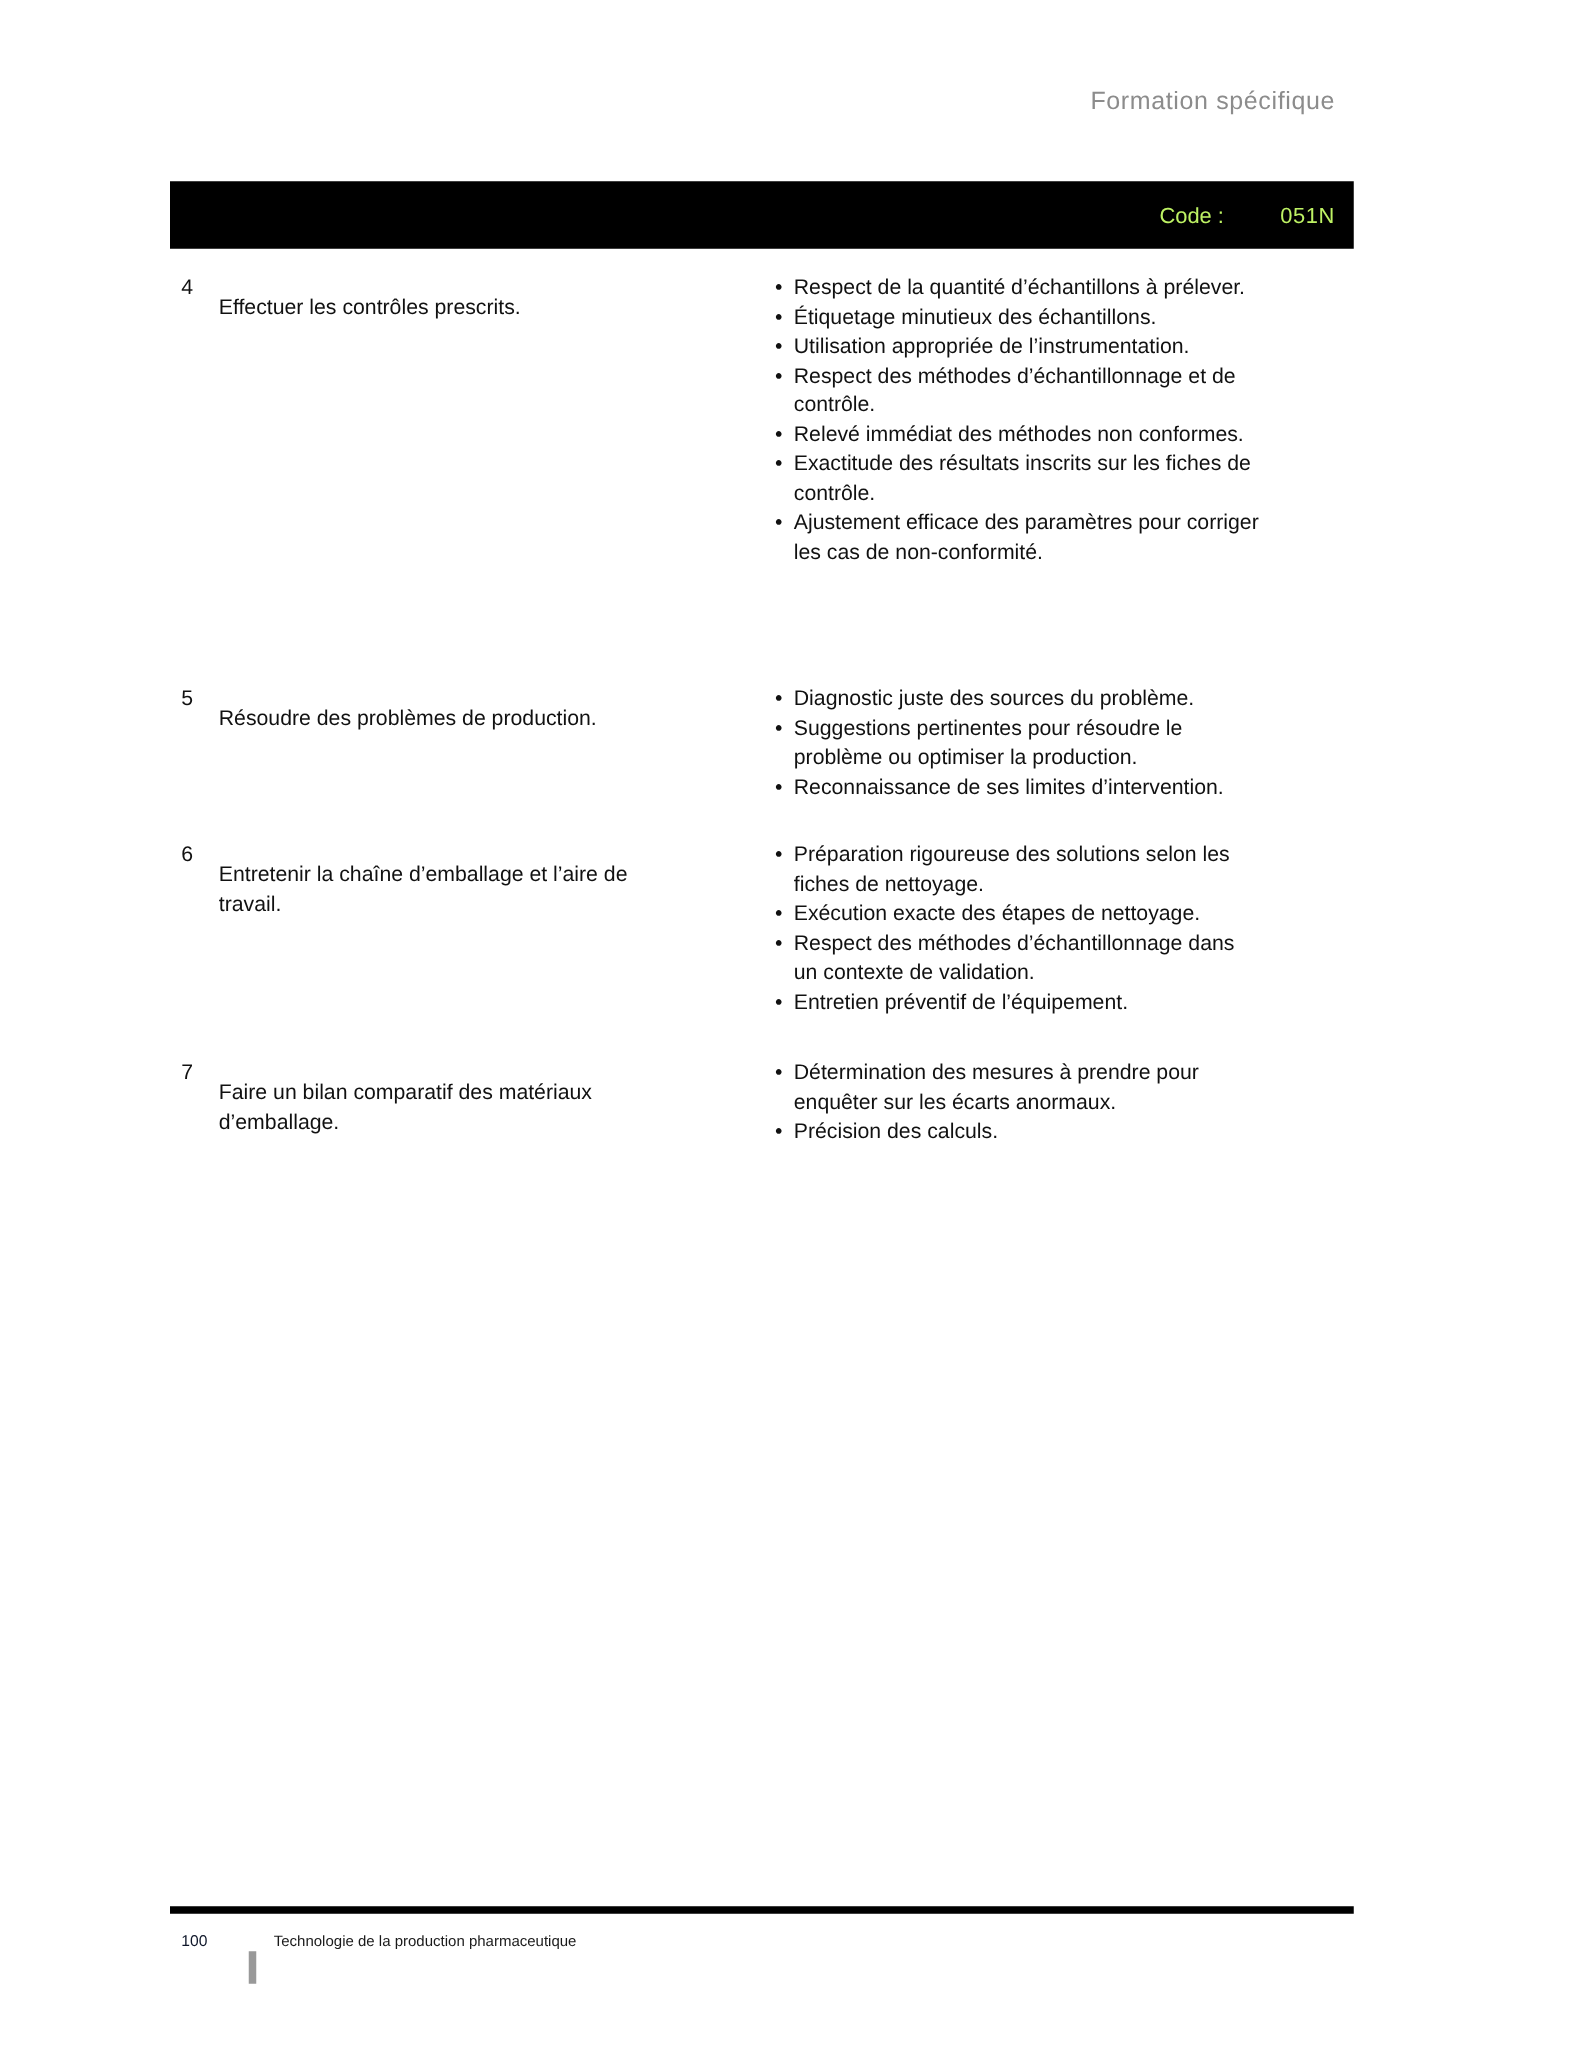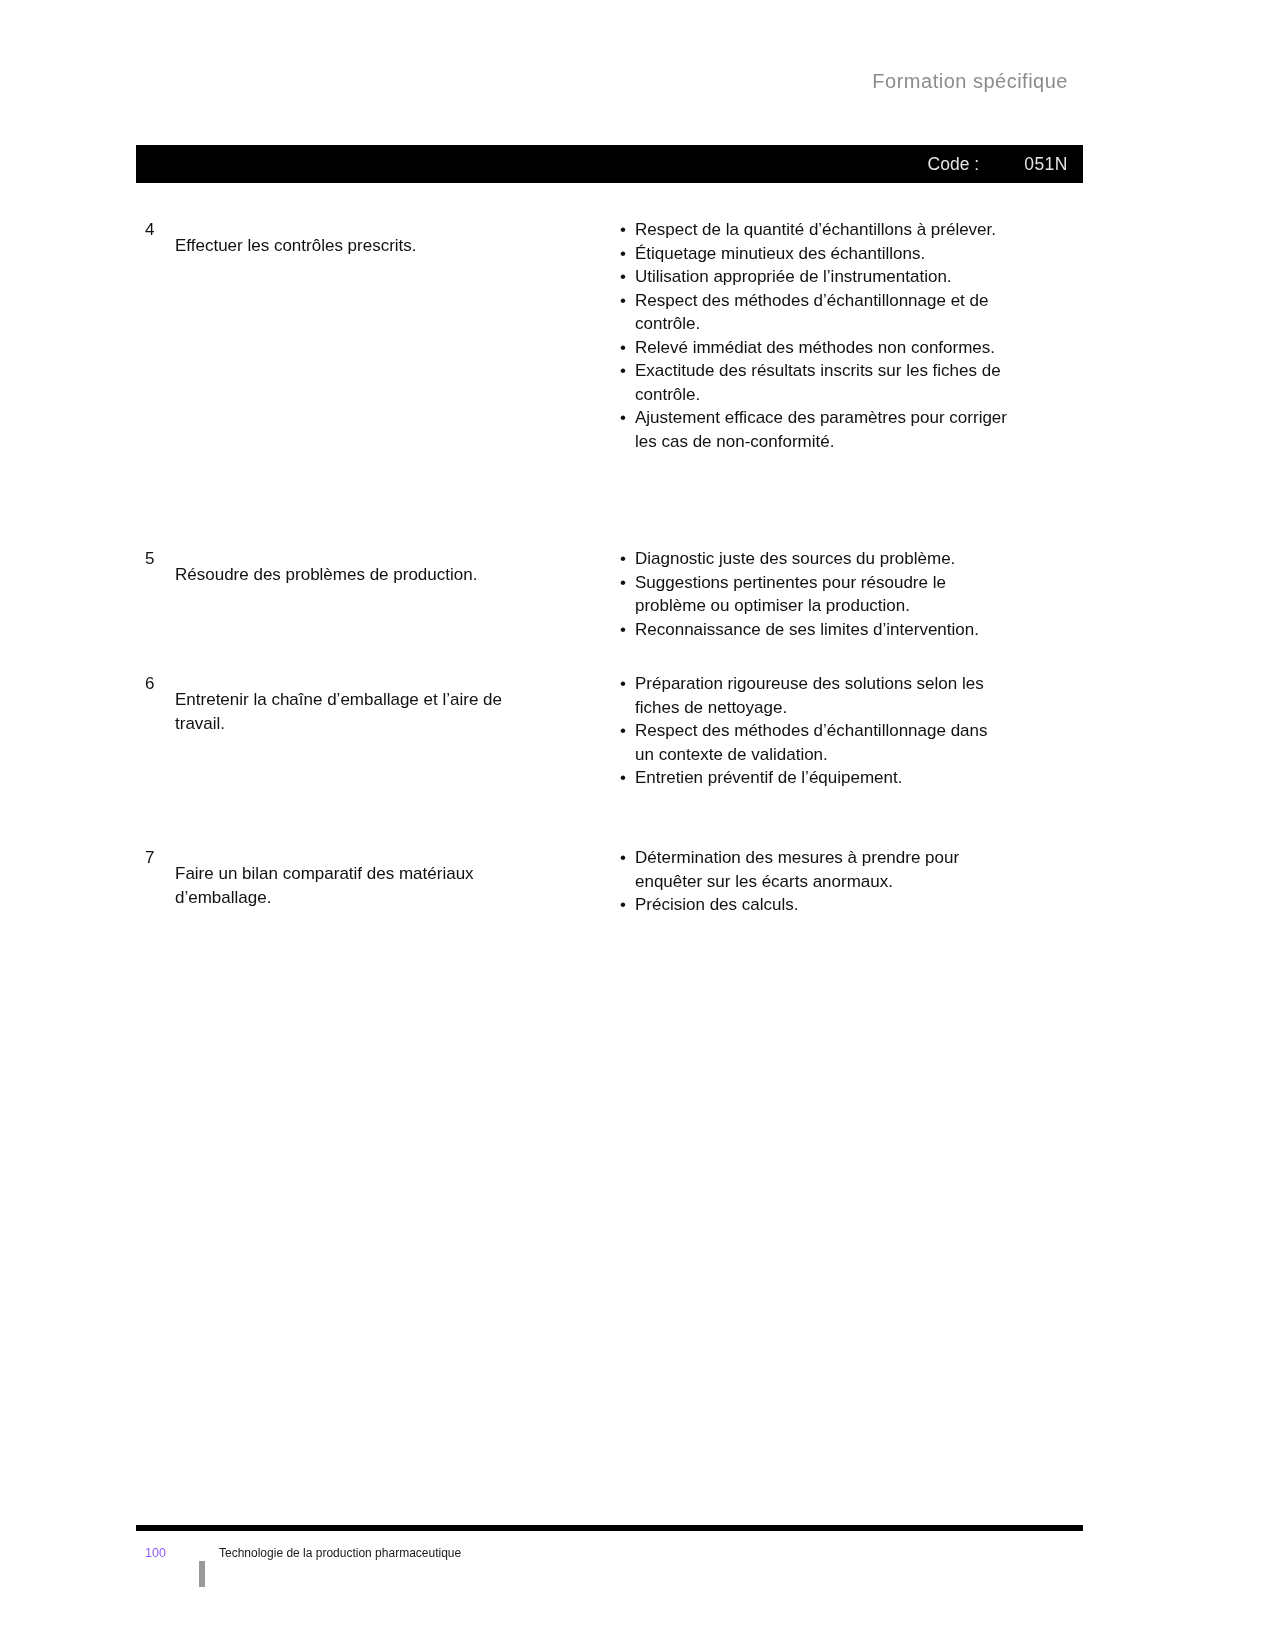--- a/index.html
+++ b/index.html
@@ -17,8 +17,8 @@
   }
 
   .code-bar {
-    position:absolute; top:145px; left:0; width:947px; height:38px;
-    background:#000000; color:#e5e5e5;
+    position:absolute; top:145px; left:0; width:947px; height:54px;
+    background:#000000; color:#bef264;
     display:flex; align-items:center; justify-content:flex-end;
     font-size:17.5px;
   }

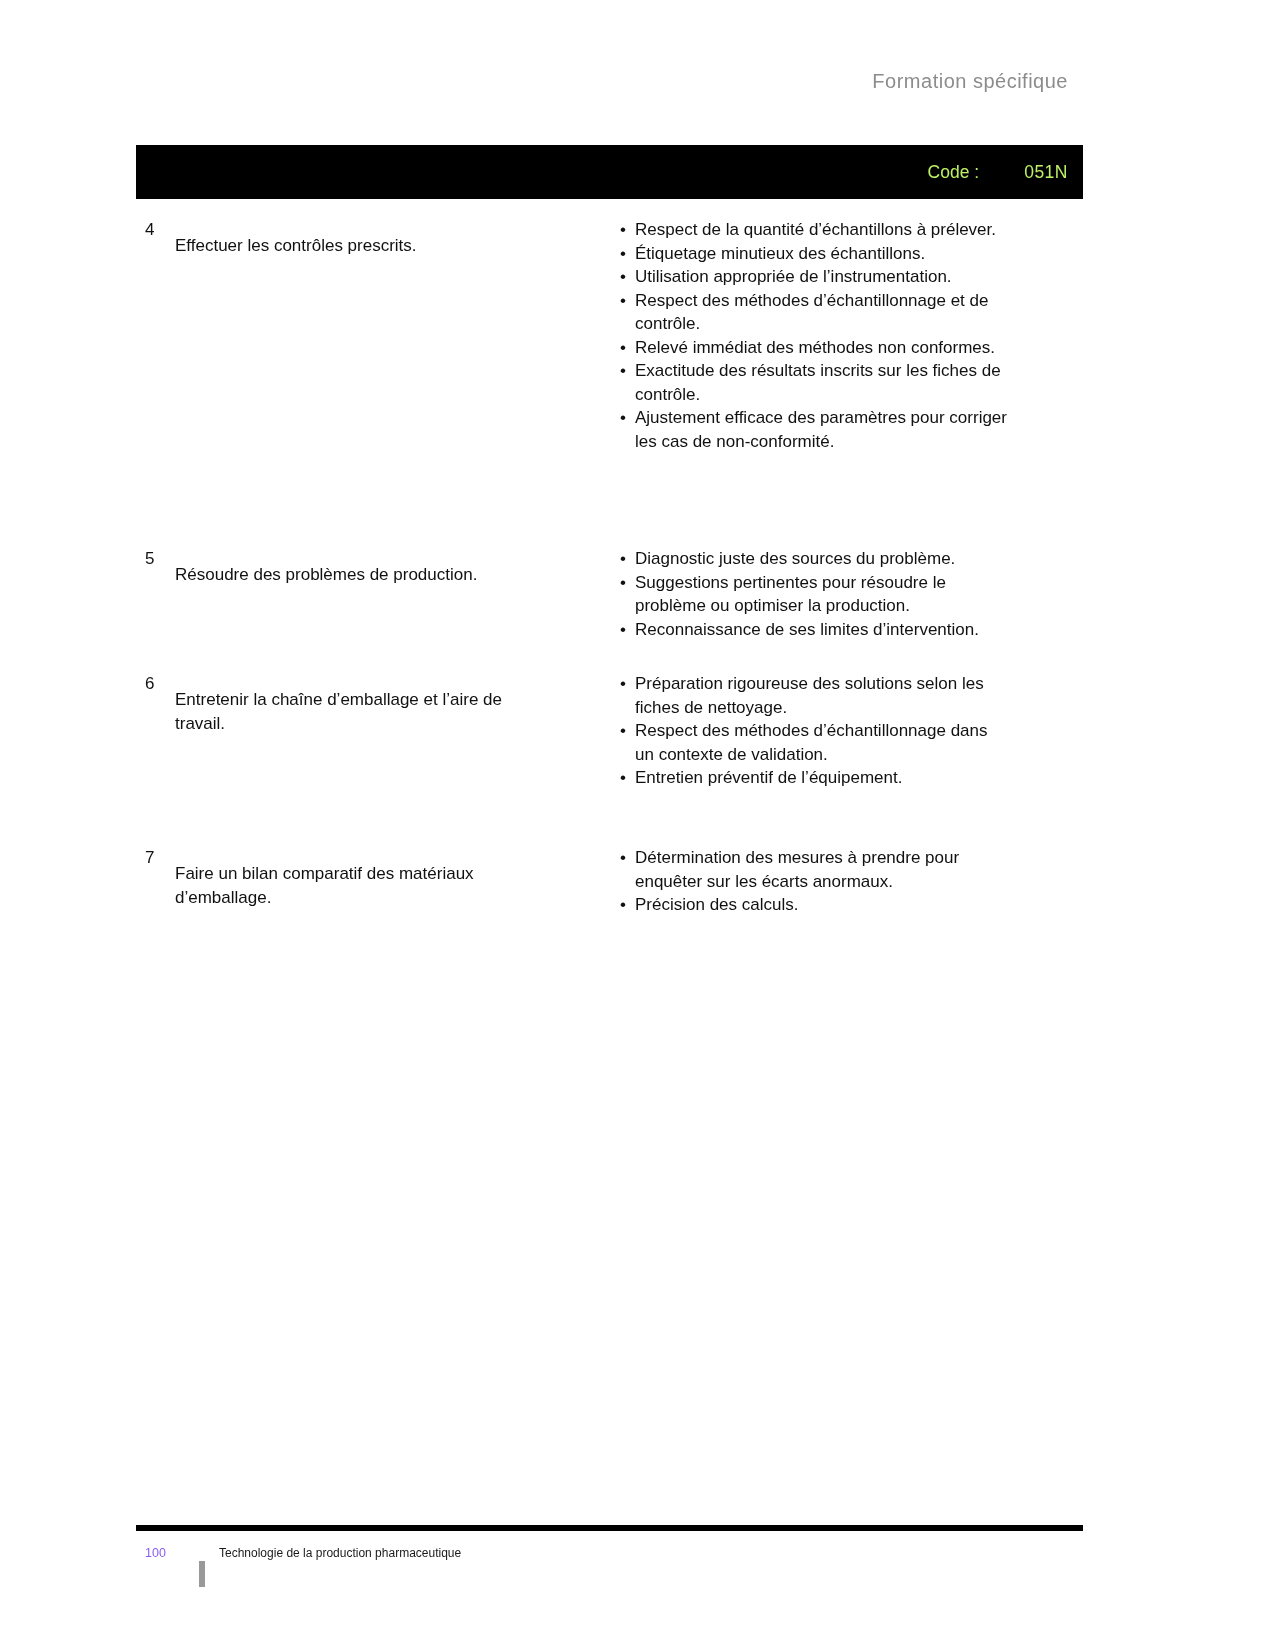--- a/index.html
+++ b/index.html
@@ -114,6 +114,7 @@
     <ul class="criteria">
       <li>Préparation rigoureuse des solutions selon les
 fiches de nettoyage.</li>
+      <li>Exécution exacte des étapes de nettoyage.</li>
       <li>Respect des méthodes d’échantillonnage dans
 un contexte de validation.</li>
       <li>Entretien préventif de l’équipement.</li>

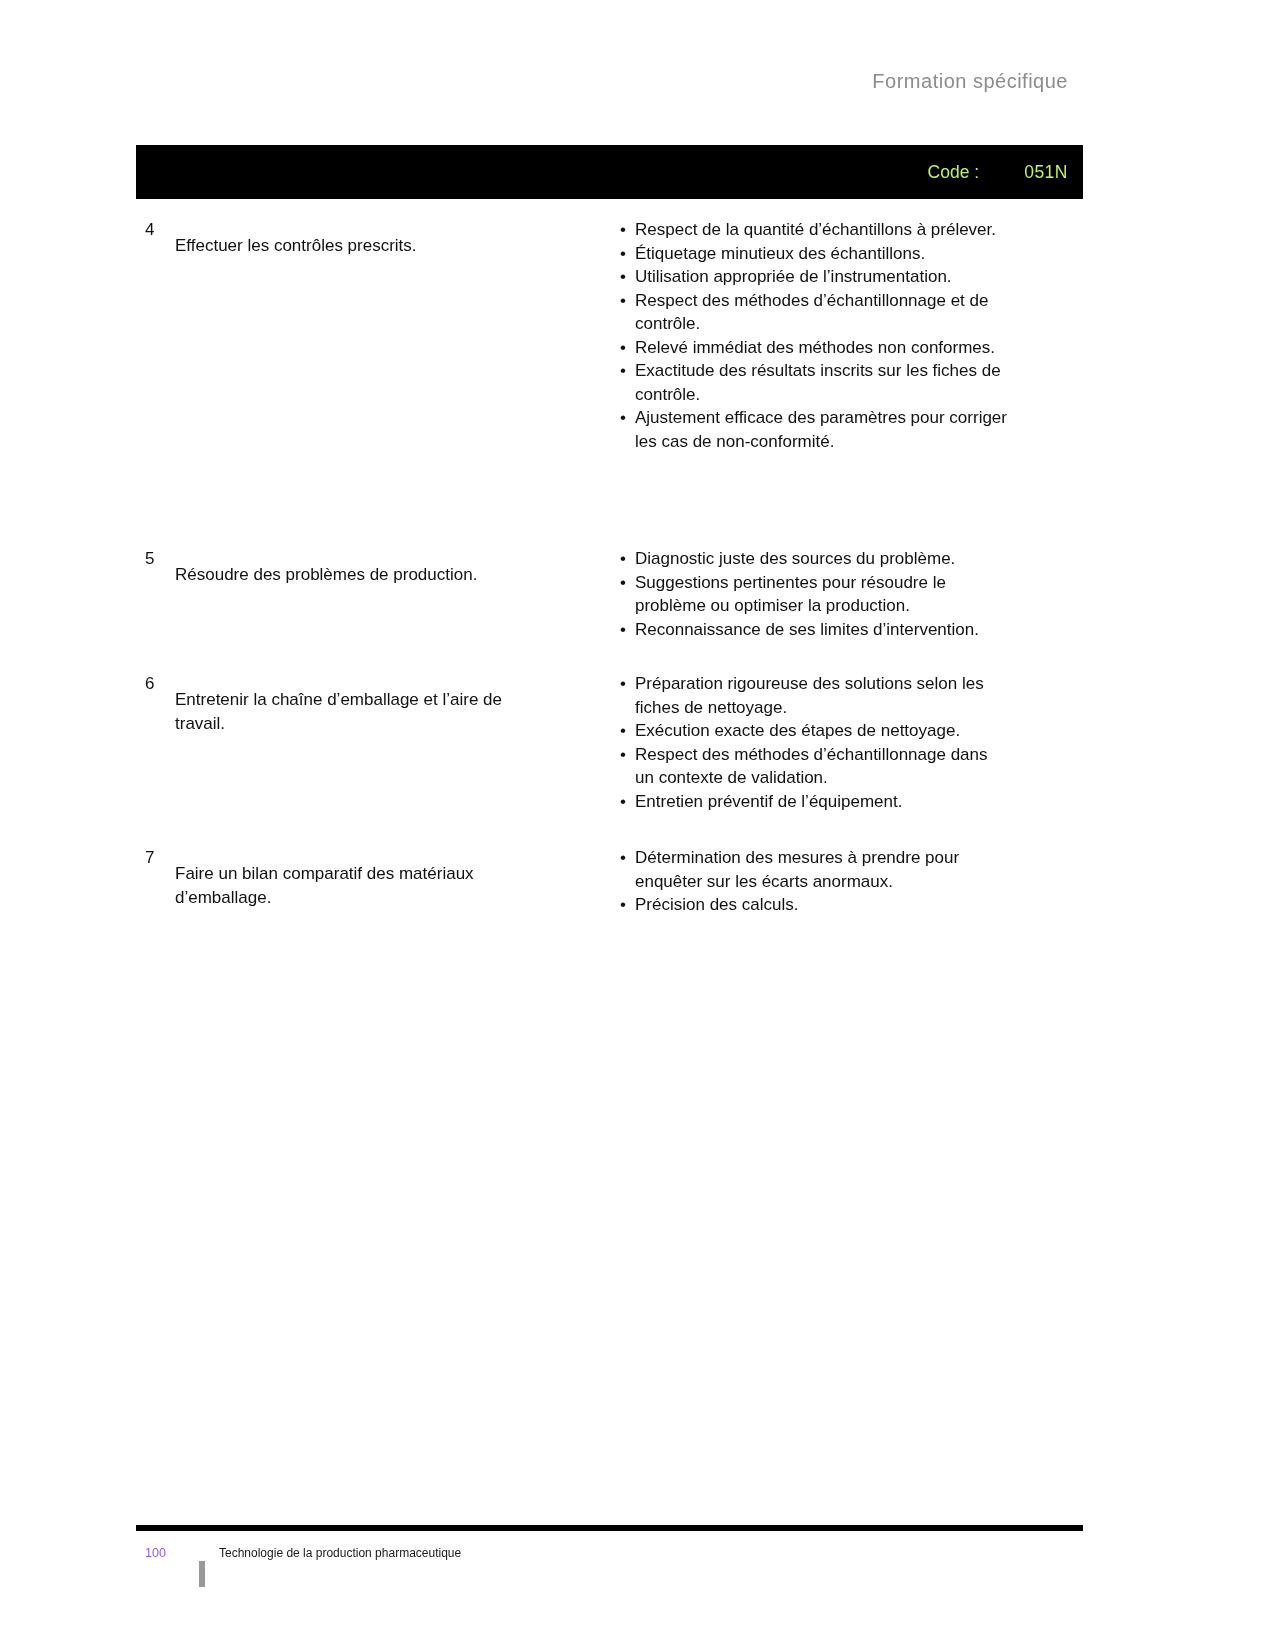--- a/index.html
+++ b/index.html
@@ -57,7 +57,7 @@
     background:#000000;
   }
   .footer-page-number {
-    position:absolute; left:9px; top:1546px; font-size:12.5px; color:#8b5cf6;
+    position:absolute; left:9px; top:1546px; font-size:12.5px; color:#0f172a;
   }
   .footer-text {
     position:absolute; left:83px; top:1546px; font-size:12px; color:#1a1a1a;

